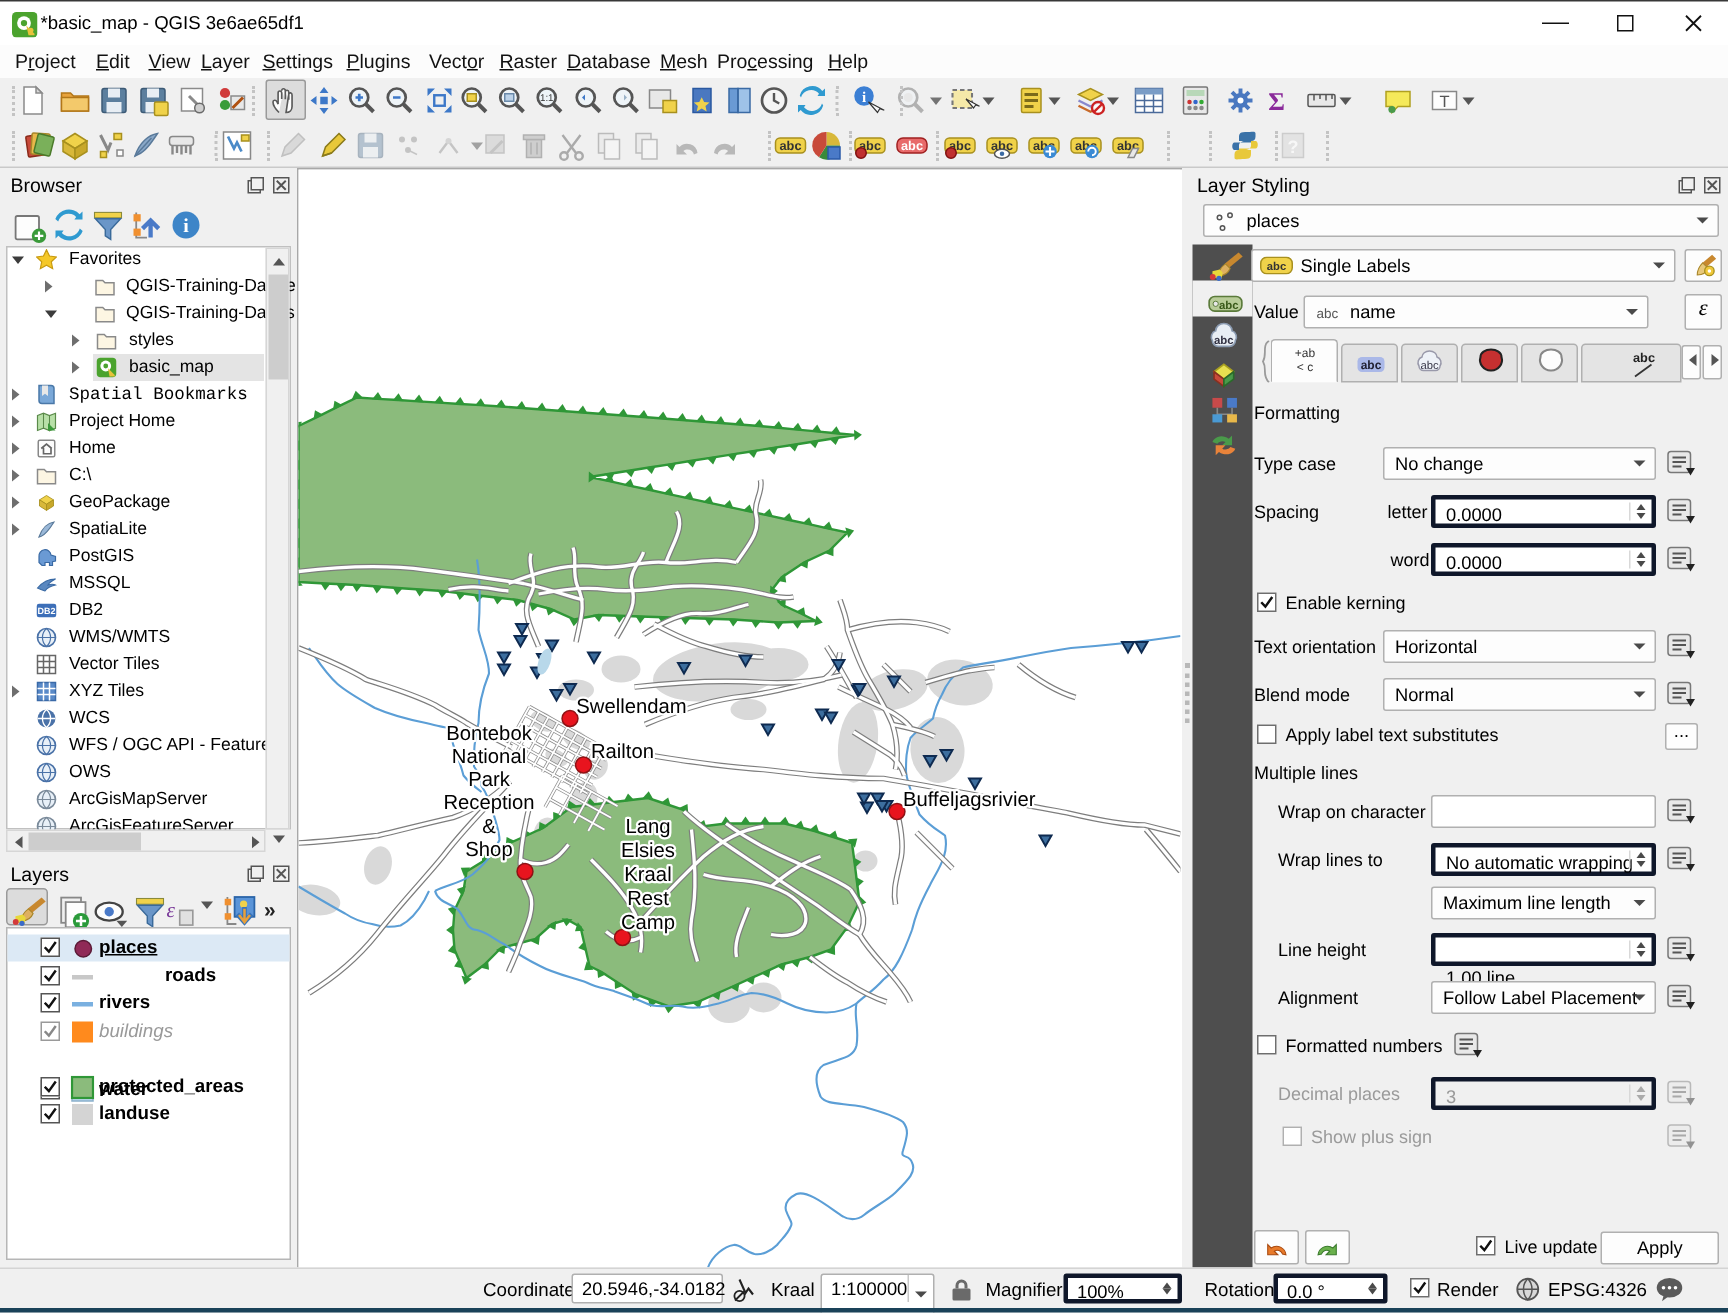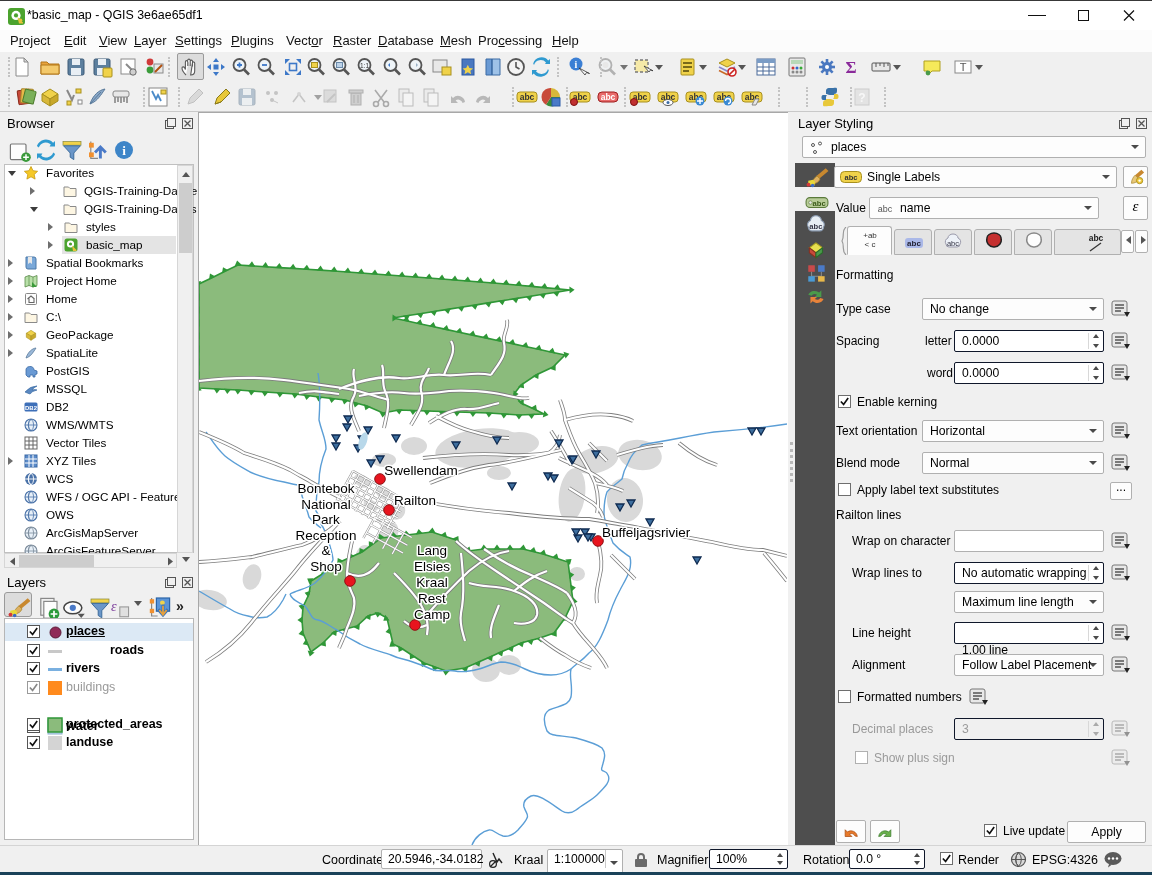--- a/index.html
+++ b/index.html
@@ -490,7 +490,7 @@
         </svg></span>
 <span class="ttext" style="left:86px">basic_map</span>
 </div>
-<div class="trow" style="left:0;top:142px;width:207px;">
+<div class="trow" style="left:0;top:142px;width:207px;font-family:Liberation Mono, monospace;">
 <span class="tarr arr-r" style="left:8px"></span>
 <span class="ticon" style="left:24px"><svg viewBox="0 0 14 14" width="14" height="14">
           <path d="M2,1 h8 q2,0 2,2 v10 h-8 q-2,0 -2,-2 z" fill="#7aa8d8" stroke="#4a78a8"></path>

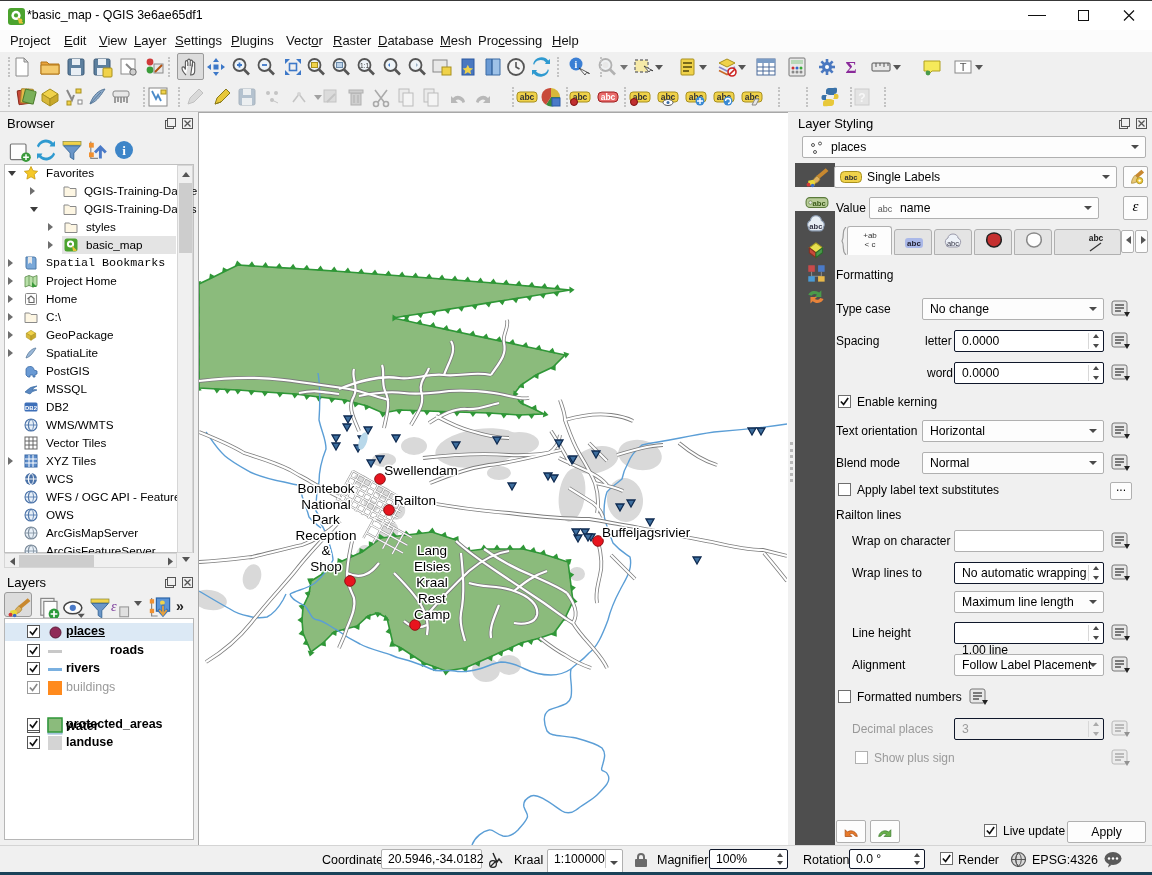--- a/index.html
+++ b/index.html
@@ -37,7 +37,7 @@
 .cb svg{position:absolute;left:0px;top:0px;width:11px;height:11px}
 .combo{position:absolute;background:#fdfdfd;border:1px solid #b0b0b0;border-radius:2px;font-size:12.2px;color:#000}
 .combo .da{position:absolute;right:6px;top:50%;margin-top:-2px;width:0;height:0;border-top:4.5px solid #4a4a4a;border-left:4px solid transparent;border-right:4px solid transparent}
-.spin{position:absolute;background:#fff;border:1px solid #0f172a;border-radius:2px;font-size:12.2px;color:#000}
+.spin{position:absolute;background:#fff;border:3px solid #0f172a;border-radius:2px;font-size:12.2px;color:#000}
 .spin .up{position:absolute;right:4px;top:3px;width:0;height:0;border-bottom:4px solid #4a4a4a;border-left:3.5px solid transparent;border-right:3.5px solid transparent}
 .spin .dn{position:absolute;right:4px;bottom:3px;width:0;height:0;border-top:4px solid #4a4a4a;border-left:3.5px solid transparent;border-right:3.5px solid transparent}
 .spin .sd{position:absolute;right:14px;top:2px;bottom:2px;border-left:1px solid #d8d8d8}

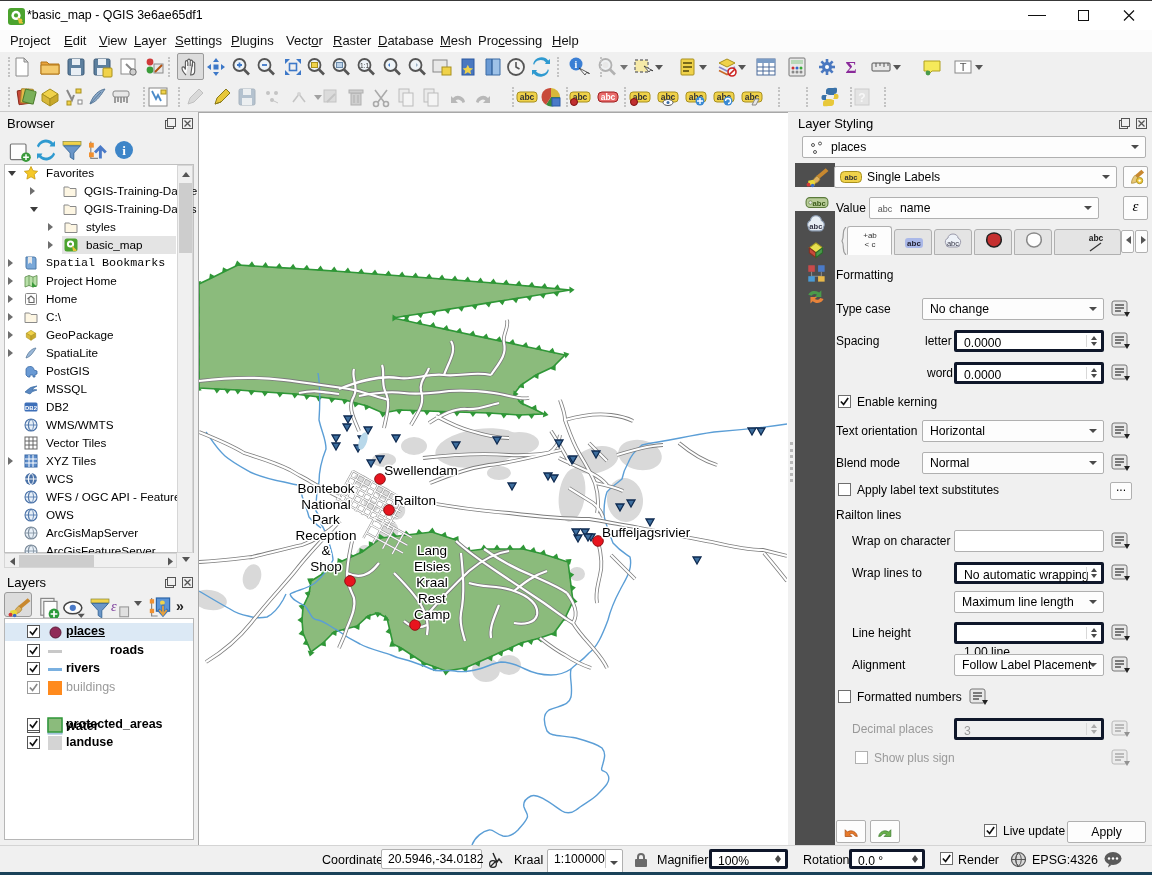--- a/index.html
+++ b/index.html
@@ -1158,7 +1158,7 @@
 <span class="cb" style="left:50px;top:371px"></span>
 <div class="lab" style="left:69px;top:371px">Apply label text substitutes</div>
 <div class="combo" style="left:322px;top:370px;width:22px;height:18px;text-align:center"><span style="position:relative;top:-3px">...</span></div>
-<div class="lab" style="left:48px;top:396px">Railton lines</div>
+<div class="lab" style="left:48px;top:396px">Multiple lines</div>
 <div class="lab" style="left:64px;top:422px">Wrap on character</div>
 <div class="inp" style="left:166px;top:418px;width:150px;height:22px"></div>
 <span class="dd" style="left:322px;top:419px;"><svg viewBox="0 0 22 20" width="22" height="20">

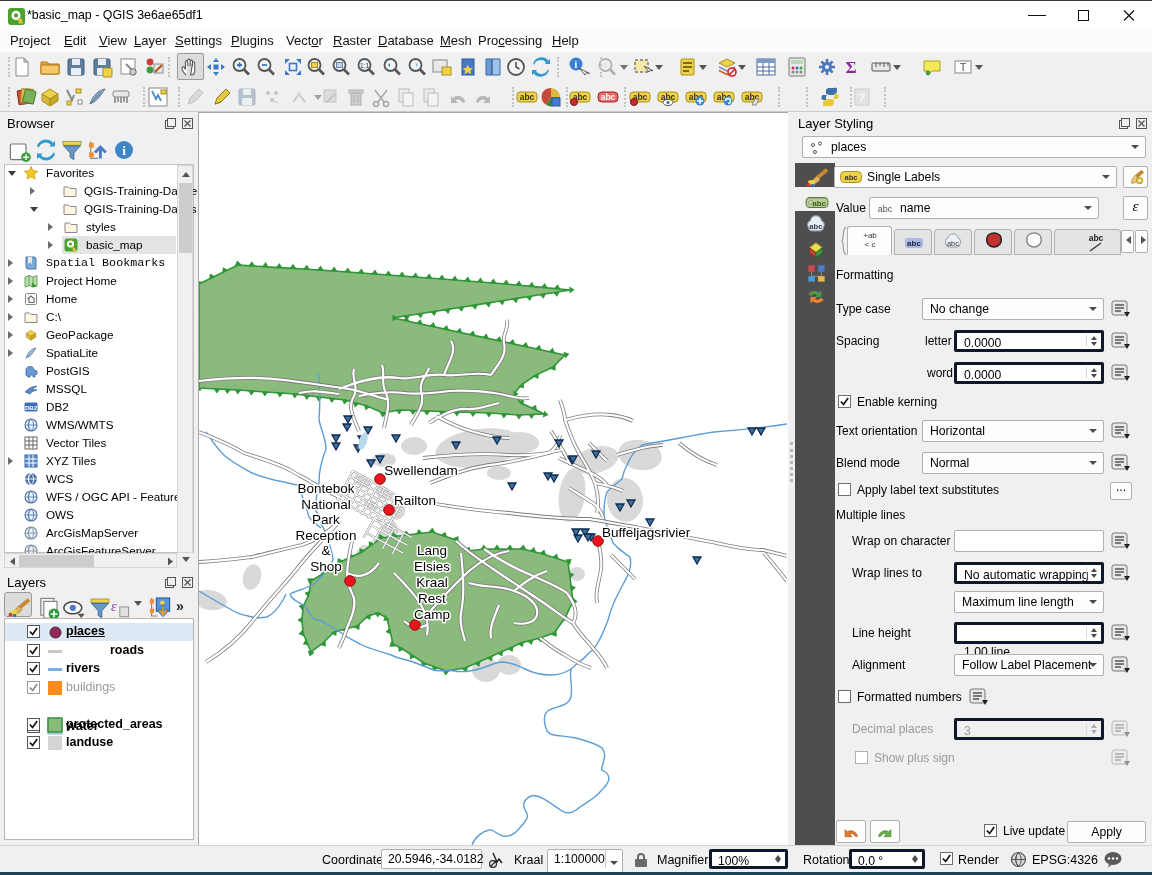--- a/index.html
+++ b/index.html
@@ -714,7 +714,7 @@
 <svg style="position:absolute;left:42px;top:1px" width="16" height="16">
         <rect x="1" y="1" width="14" height="14" fill="#ff8a1d"></rect>
       </svg>
-<span style="position:absolute;left:61px;top:1px;font-weight:400;color:#9a9a9a;">buildings</span>
+<span style="position:absolute;left:61px;top:1px;font-style:italic;font-weight:400;color:#9a9a9a;">buildings</span>
 </div>
 <div class="lrow" style="left:5px;top:127.0px;width:188px;margin-top:21px;">
 <span class="cb" style="left:22px;border-color:#555">

